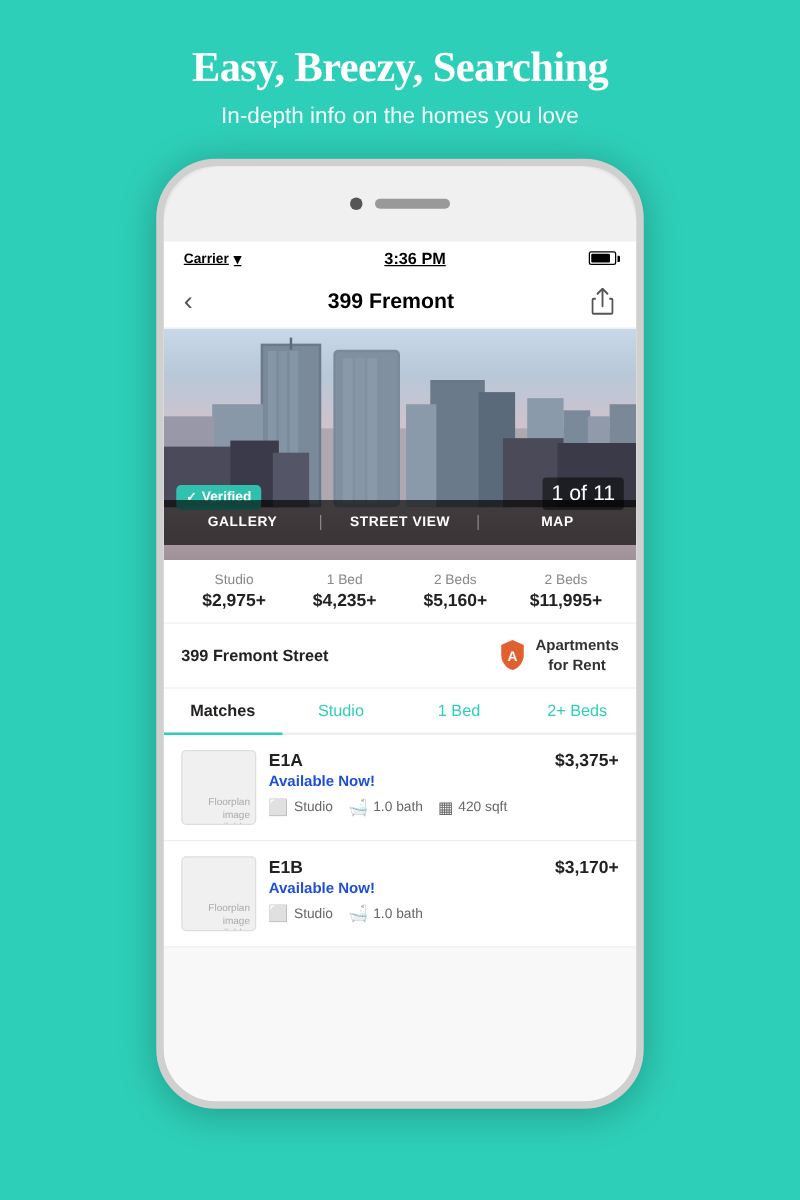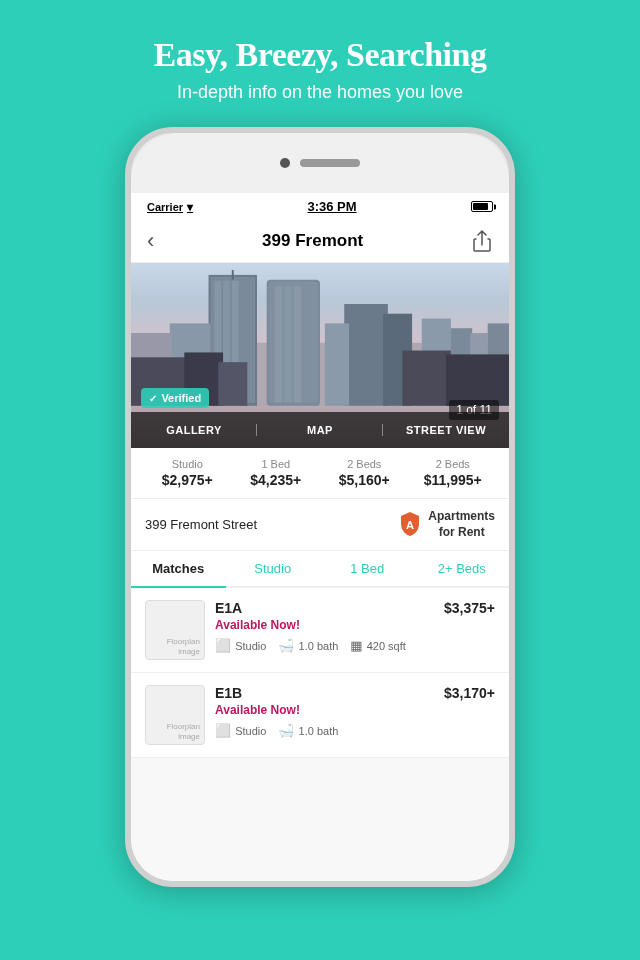--- a/index.html
+++ b/index.html
@@ -233,11 +233,11 @@
 
     .image-counter {
       position: absolute;
-      bottom: 28px;
+      bottom: 40px;
       right: 10px;
       background: rgba(0,0,0,0.5);
       color: white;
-      font-size: 12px;
+      font-size: 17px;
       padding: 3px 7px;
       border-radius: 3px;
     }

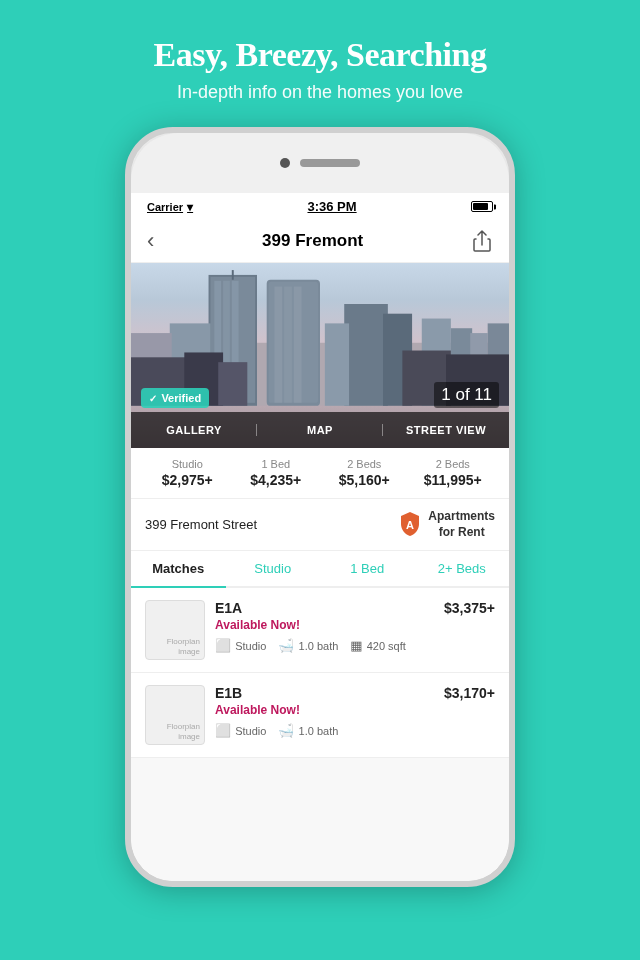--- a/index.html
+++ b/index.html
@@ -245,7 +245,7 @@
     
     .view-tabs {
       position: absolute;
-      bottom: 0;
+      bottom: 12px;
       left: 0;
       right: 0;
       background: rgba(0,0,0,0.65);

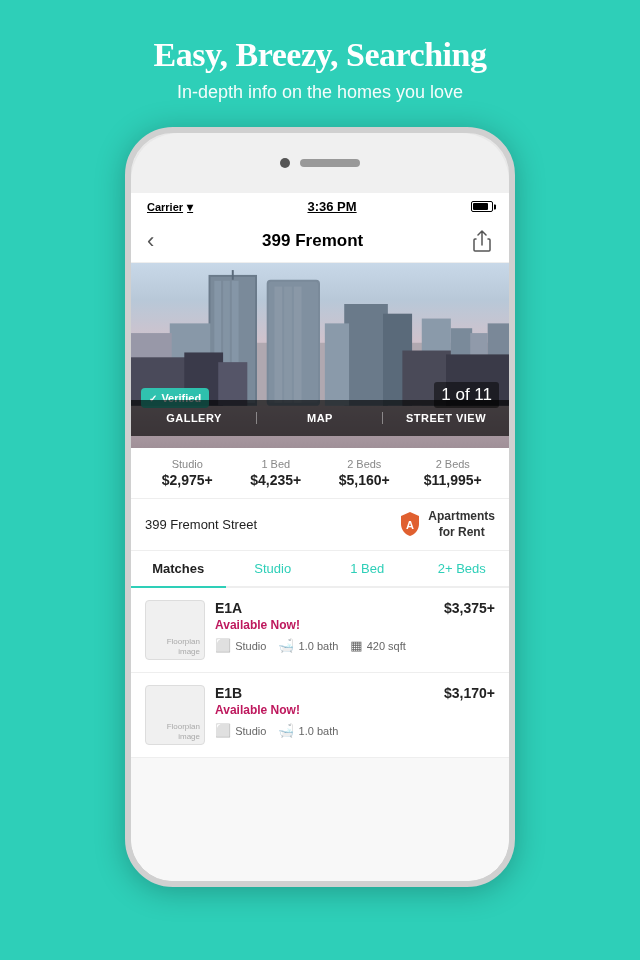--- a/index.html
+++ b/index.html
@@ -527,8 +527,8 @@
 
         <div class="view-tabs">
           <div class="view-tab">GALLERY</div>
+          <div class="view-tab">STREET VIEW</div>
           <div class="view-tab">MAP</div>
-          <div class="view-tab">STREET VIEW</div>
         </div>
       </div>
 

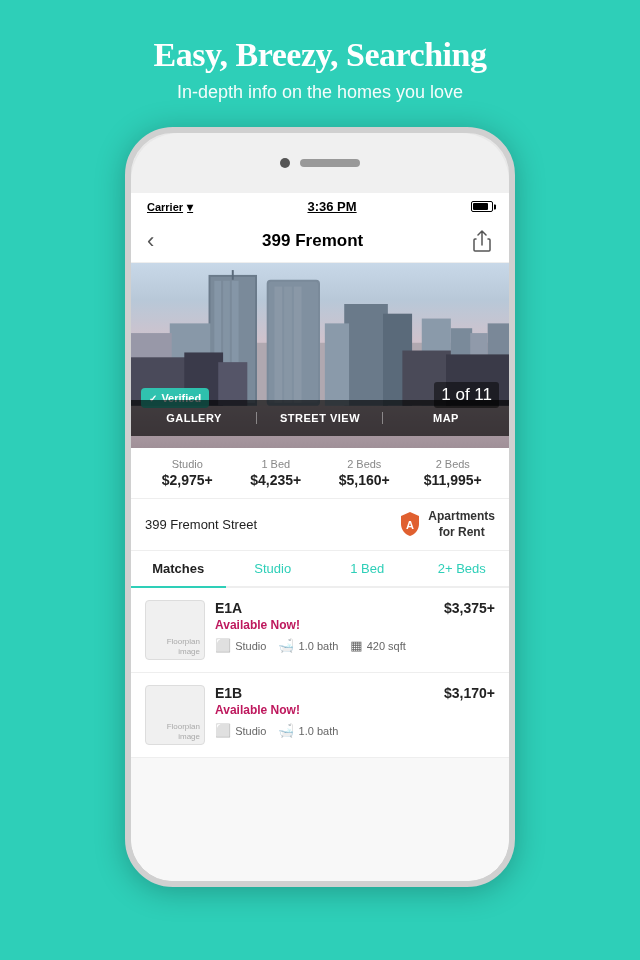--- a/index.html
+++ b/index.html
@@ -311,7 +311,7 @@
     }
     .address-street {
       font-size: 13px;
-      font-weight: 400;
+      font-weight: 700;
       color: #222;
     }
     .address-city {

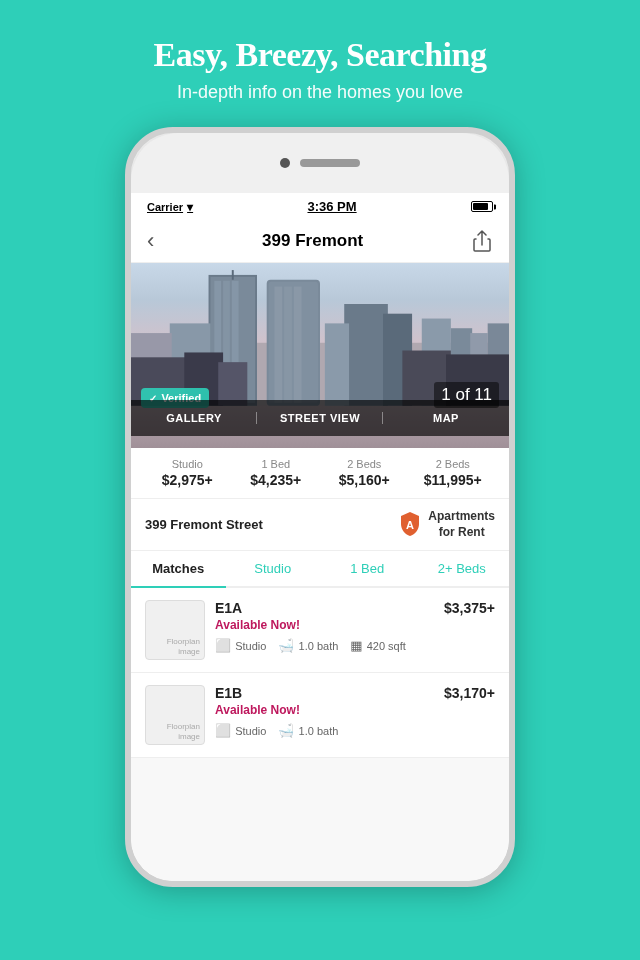--- a/index.html
+++ b/index.html
@@ -406,7 +406,7 @@
     }
     .unit-availability {
       font-size: 12px;
-      color: #be185d;
+      color: #1d4ed8;
       font-weight: 600;
       margin-bottom: 6px;
     }

